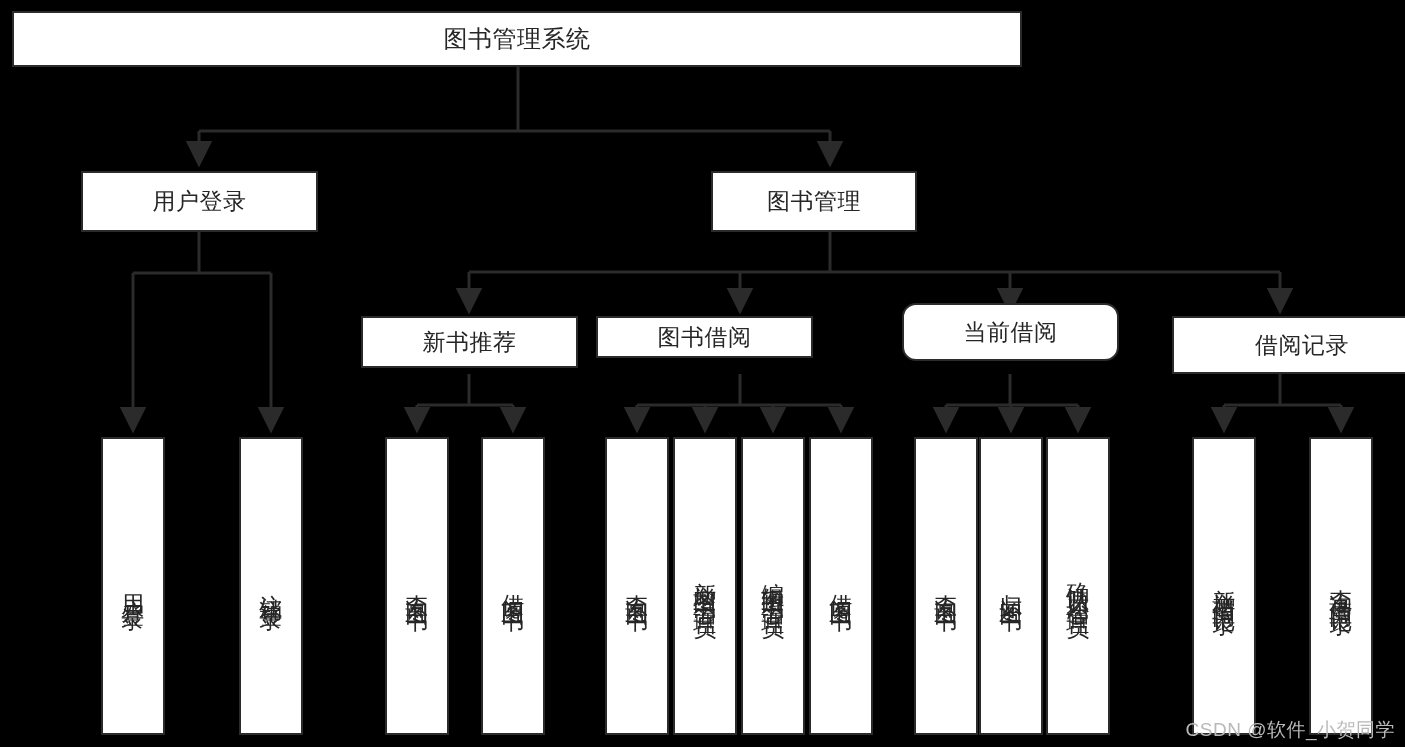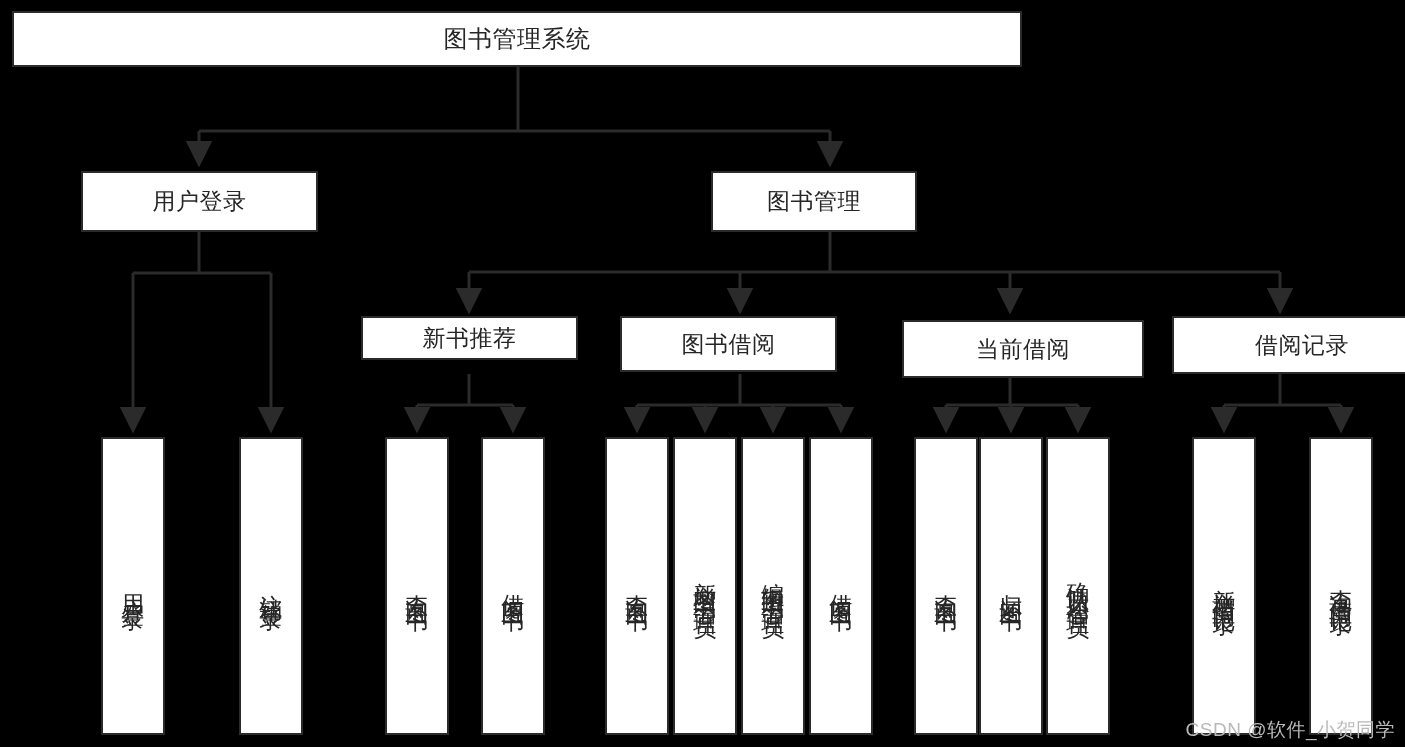--- a/index.html
+++ b/index.html
@@ -136,7 +136,7 @@
     <span class="node-label">图书管理</span>
   </div>
 
-  <div class="node level3" style="left:361px; top:316px; width:217px; height:44px;">
+  <div class="node level3" style="left:361px; top:316px; width:217px; height:52px;">
     <span class="node-label">新书推荐</span>
   </div>
 

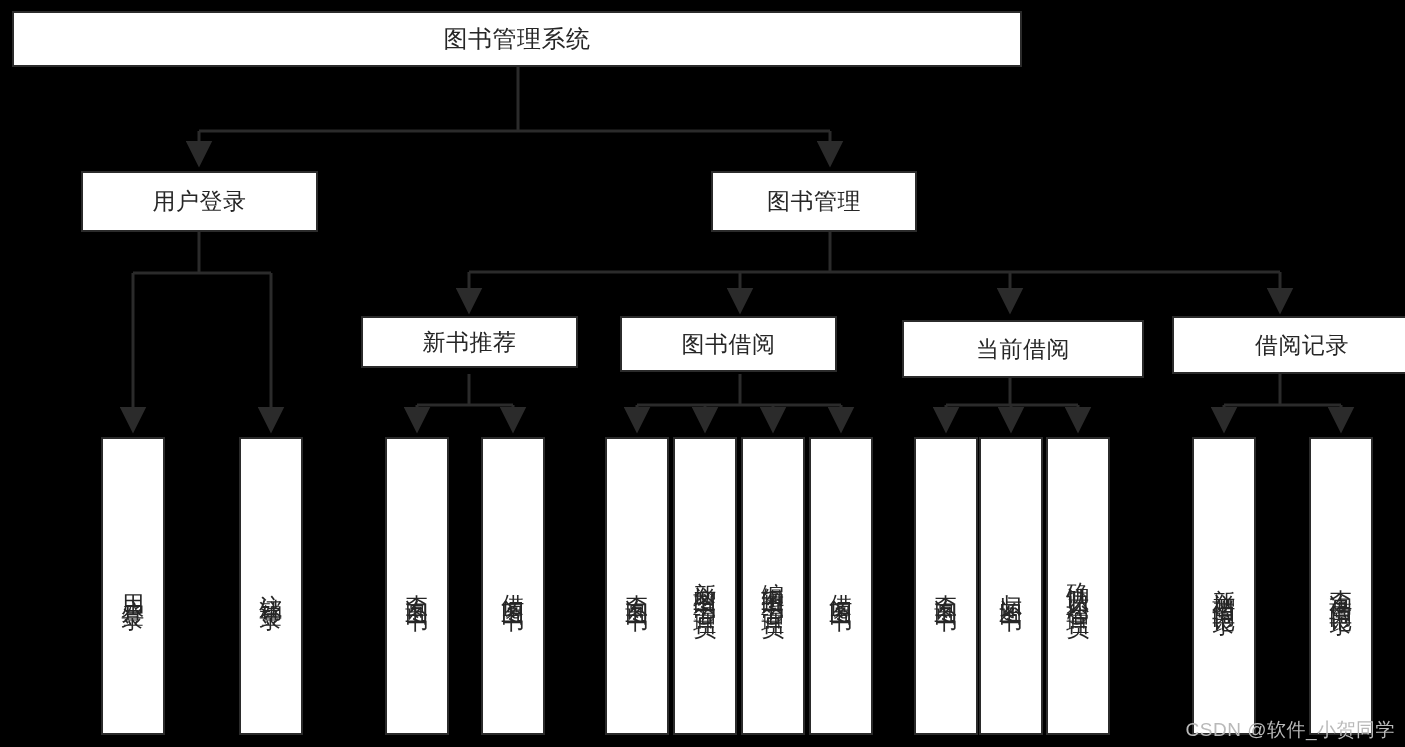--- a/index.html
+++ b/index.html
@@ -140,7 +140,7 @@
     <span class="node-label">新书推荐</span>
   </div>
 
-  <div class="node level3" style="left:620px; top:316px; width:217px; height:56px;">
+  <div class="node level3" style="left:596px; top:316px; width:217px; height:42px;">
     <span class="node-label">图书借阅</span>
   </div>
 

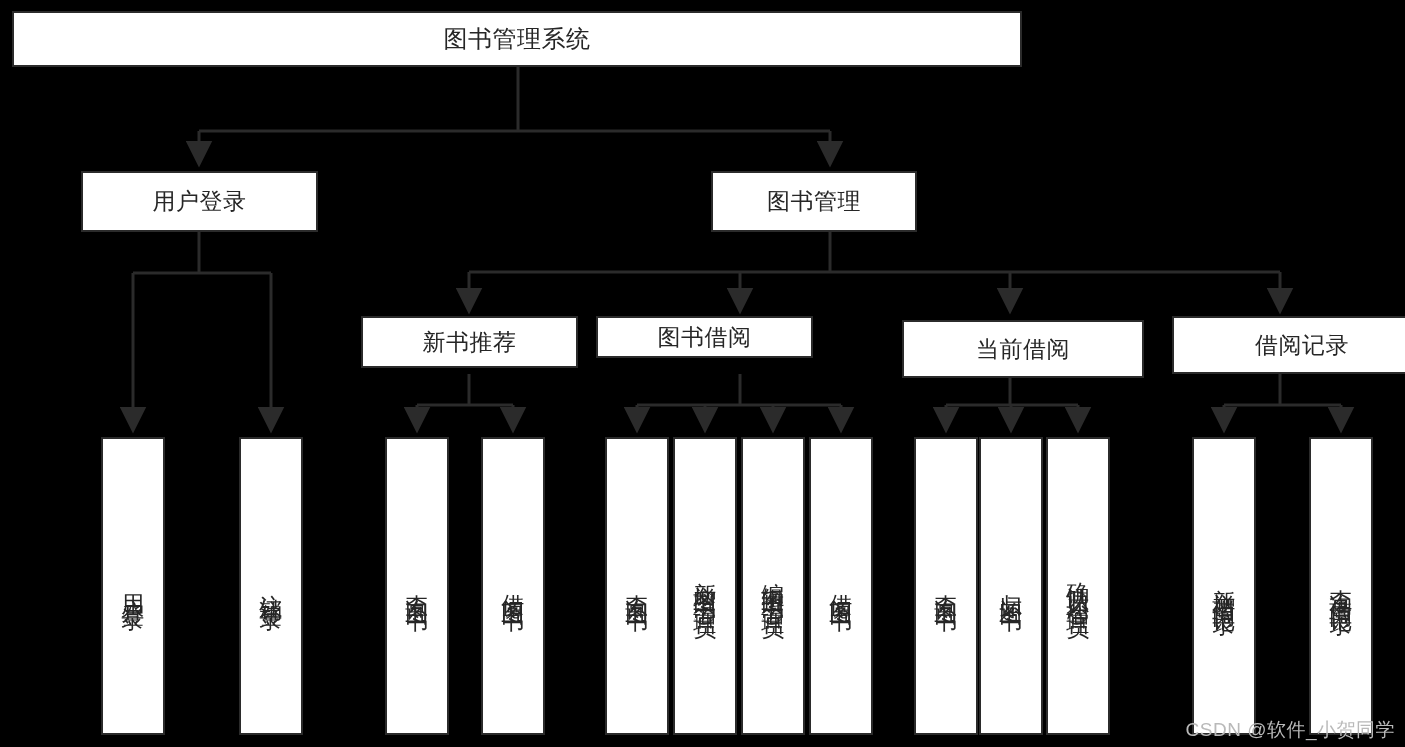--- a/index.html
+++ b/index.html
@@ -144,7 +144,7 @@
     <span class="node-label">图书借阅</span>
   </div>
 
-  <div class="node level3" style="left:902px; top:320px; width:242px; height:58px;">
+  <div class="node level3" style="left:902px; top:303px; width:217px; height:58px;border-radius:14px;">
     <span class="node-label">当前借阅</span>
   </div>
 

